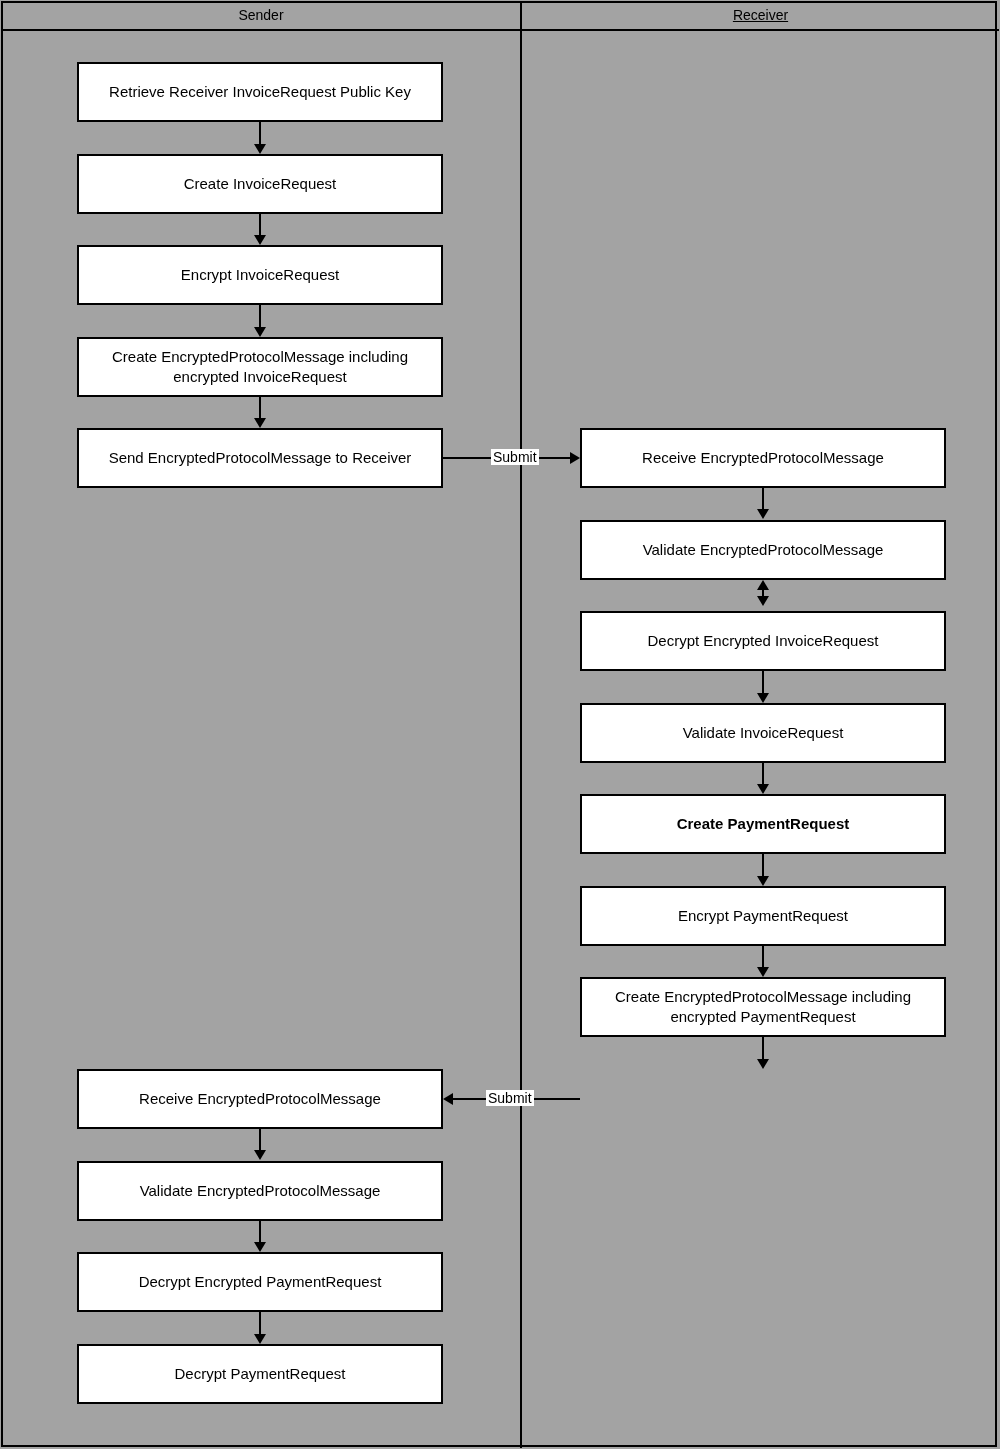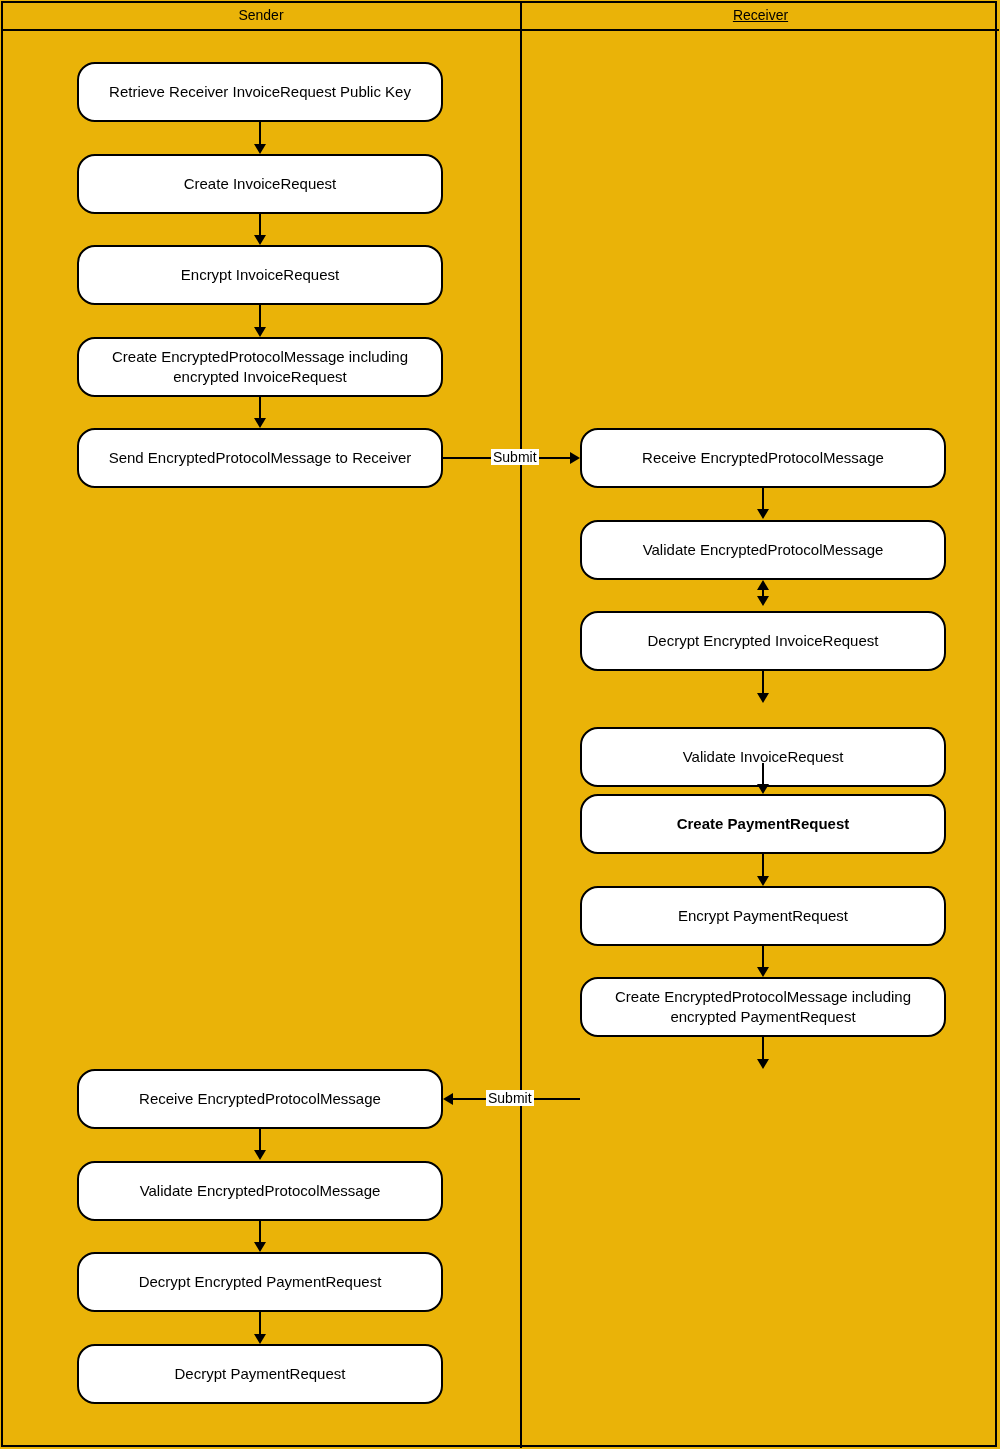--- a/index.html
+++ b/index.html
@@ -17,7 +17,7 @@
     position: relative;
     width: 1000px;
     height: 1449px;
-    background: #eab308;
+    background: #a3a3a3;
     overflow: hidden;
   }
 

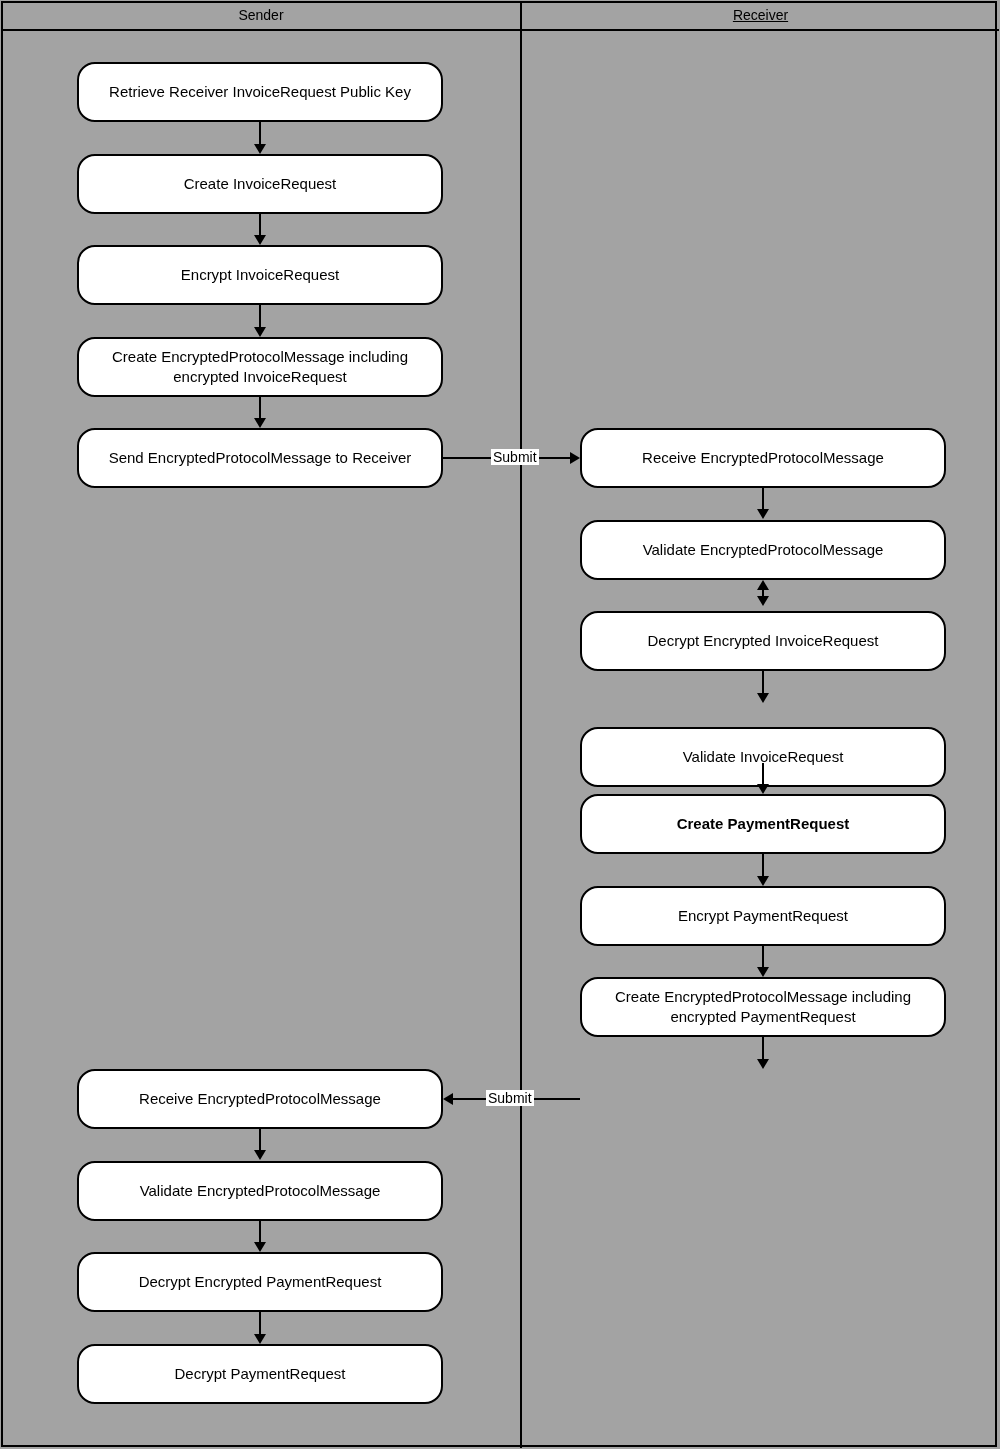--- a/index.html
+++ b/index.html
@@ -67,7 +67,7 @@
     width: 366px;
     height: 60px;
     border: 2px solid #000000;
-    border-radius: 18px;
+    border-radius: 0;
     background: #ffffff;
     display: flex;
     align-items: center;

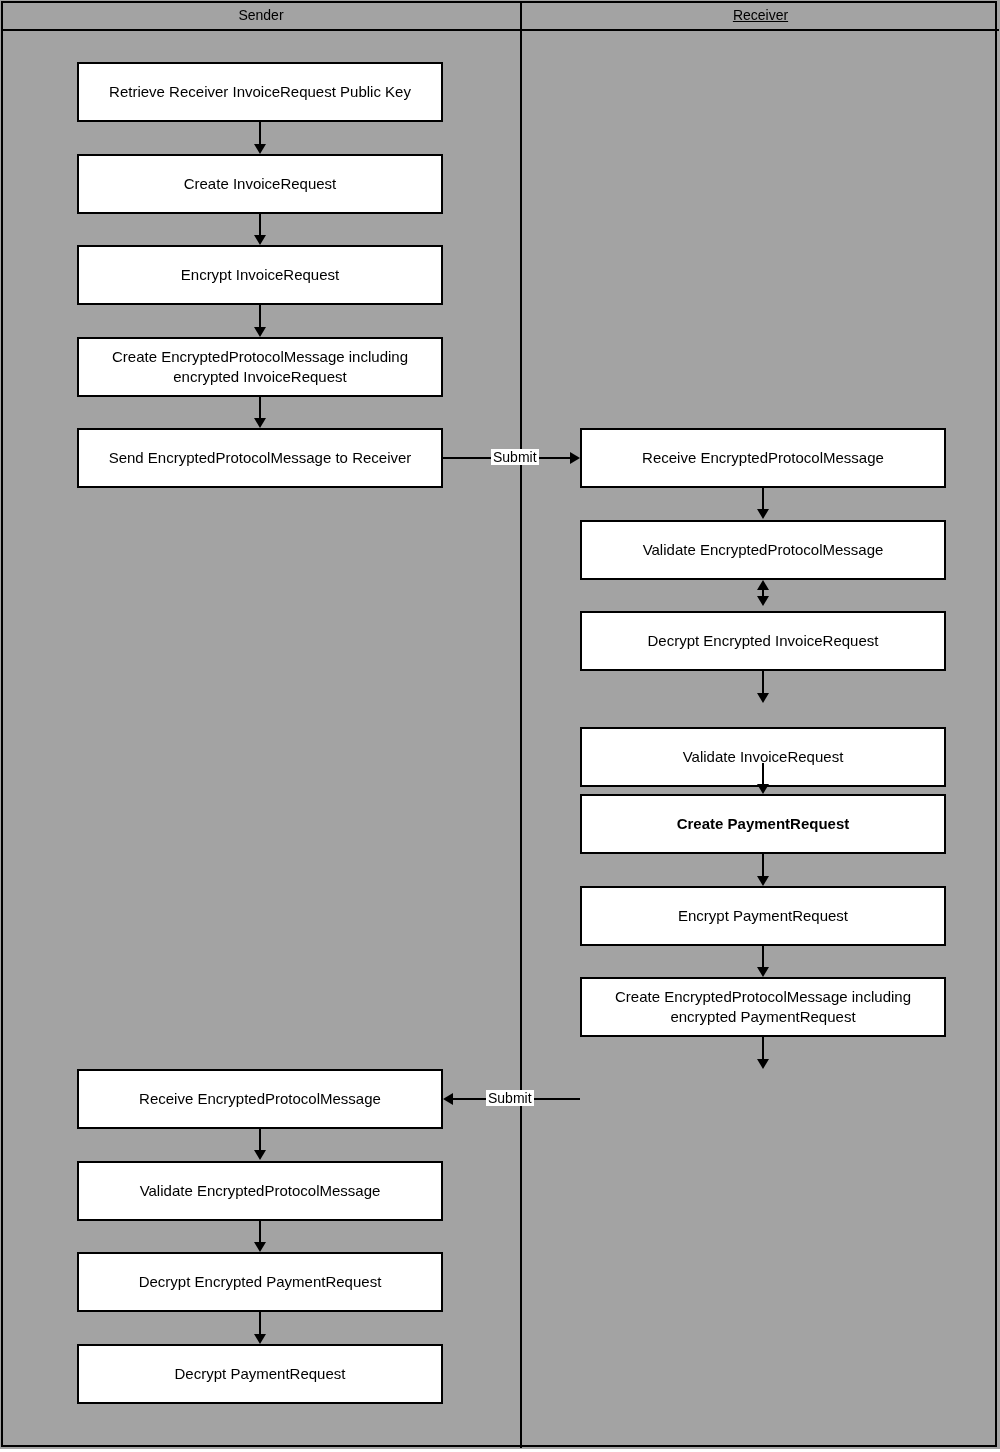--- a/index.html
+++ b/index.html
@@ -208,7 +208,7 @@
   <div class="vline" style="left:762px; top:671px; height:22px;"></div>
   <div class="arrow-down" style="left:757px; top:693px;"></div>
 
-  <div class="node col-right" style="top:727px;">
+  <div class="node col-right" style="top:703px;">
     <span>Validate InvoiceRequest</span>
   </div>
 

